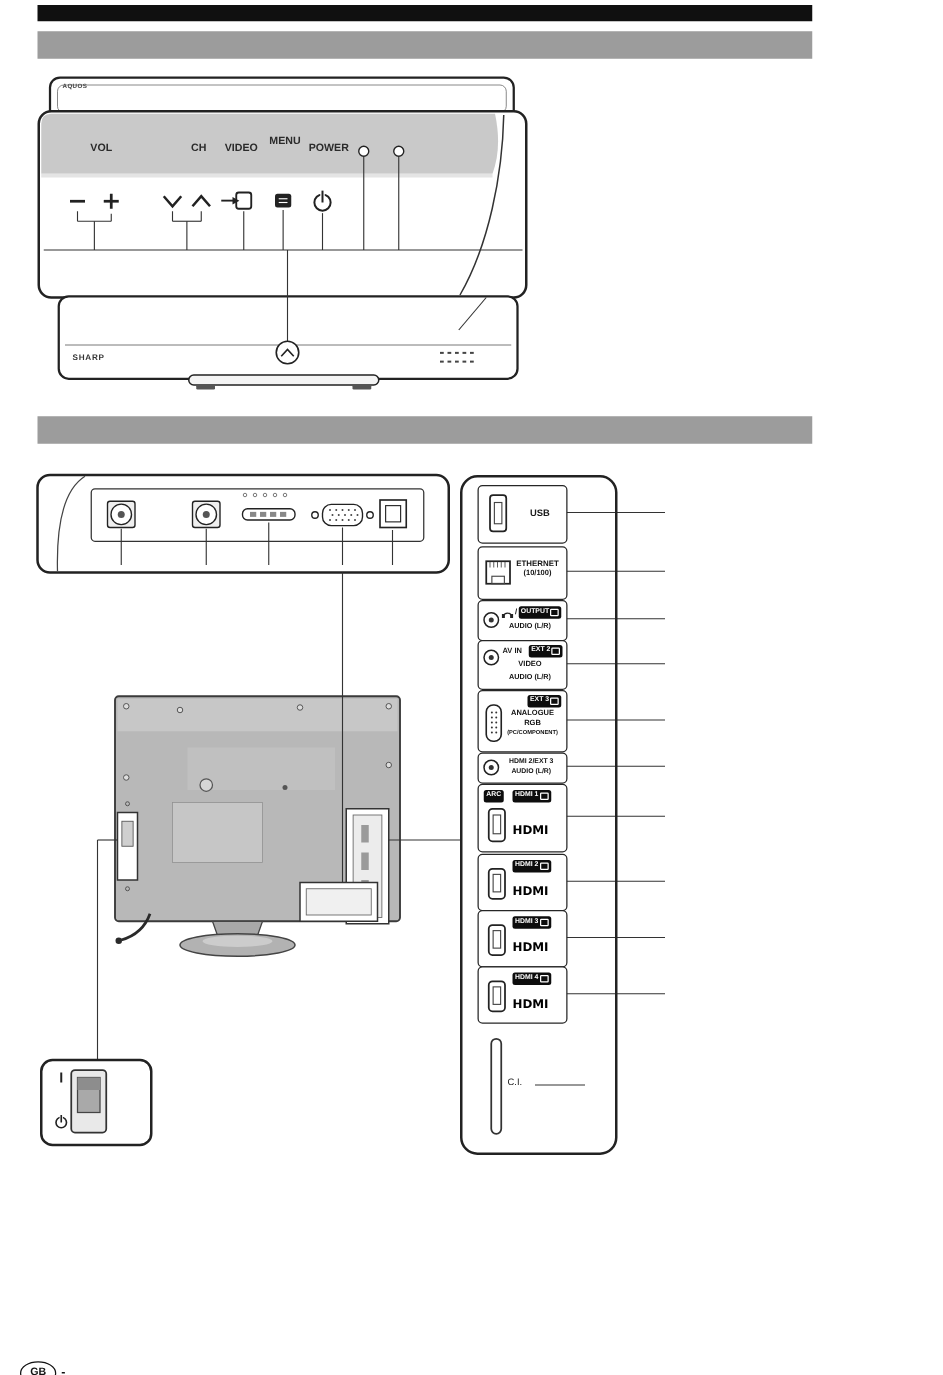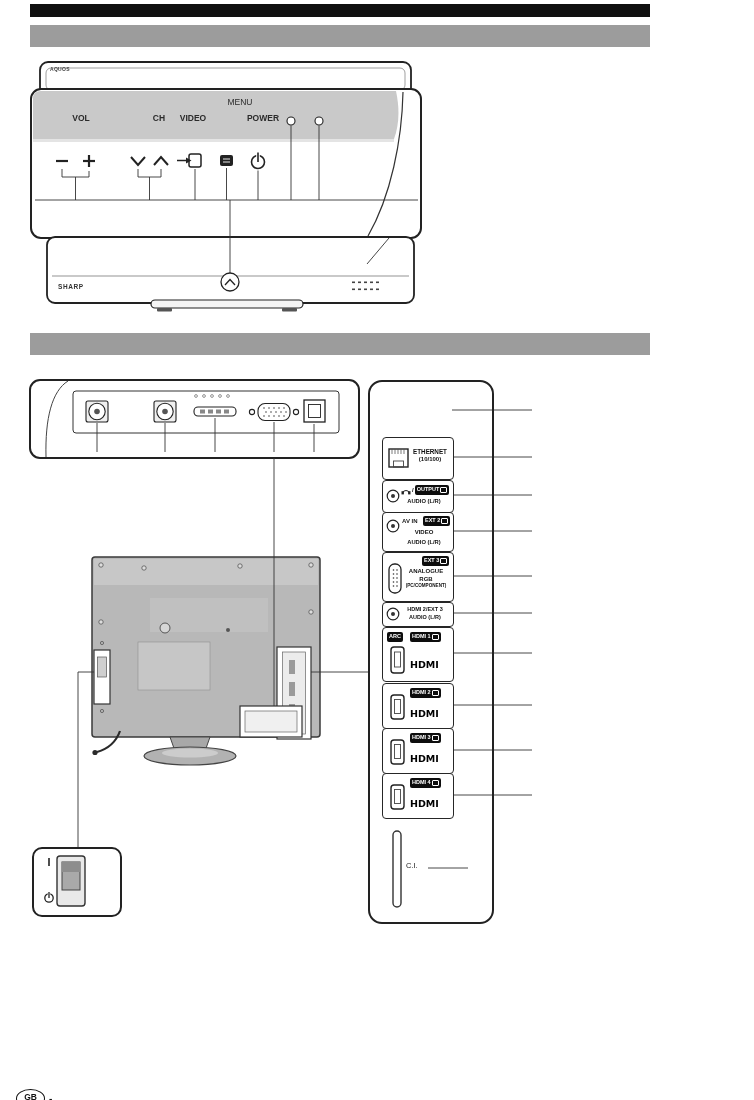--- a/index.html
+++ b/index.html
@@ -251,7 +251,7 @@
   <div class="lbl" style="left:81px;top:113px;font-size:8.5px;font-weight:bold;transform:translateX(-50%);color:#2b2b2b;">VOL</div>
   <div class="lbl" style="left:159px;top:113px;font-size:8.5px;font-weight:bold;transform:translateX(-50%);color:#2b2b2b;">CH</div>
   <div class="lbl" style="left:193px;top:113px;font-size:8.5px;font-weight:bold;transform:translateX(-50%);color:#2b2b2b;">VIDEO</div>
-  <div class="lbl" style="left:228px;top:97px;font-size:8.5px;font-weight:normal;transform:translateX(-50%);color:#2b2b2b;margin-left:12px;">MENU</div>
+  <div class="lbl" style="left:228px;top:107px;font-size:8.5px;font-weight:bold;transform:translateX(-50%);color:#2b2b2b;">MENU</div>
   <div class="lbl" style="left:263px;top:113px;font-size:8.5px;font-weight:bold;transform:translateX(-50%);color:#2b2b2b;">POWER</div>
   <div class="lbl" style="left:58px;top:283px;font-size:6.5px;font-weight:bold;letter-spacing:0.6px;color:#333;">SHARP</div>
 

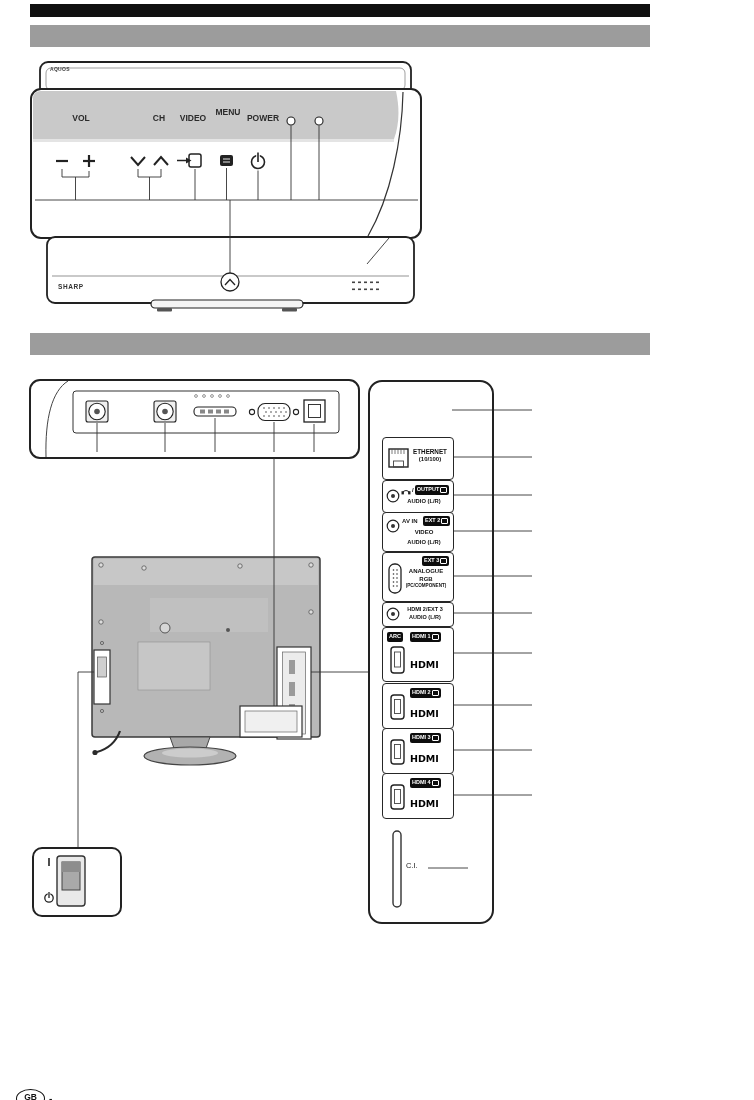--- a/index.html
+++ b/index.html
@@ -257,6 +257,13 @@
 
   <div class="abs" style="left:368px;top:380px;width:122px;height:540px;border:2px solid #222;border-radius:14px;"></div>
 
+  <div class="term-box" style="left:382px;top:388px;width:70px;height:45px;">
+    <svg width="18" height="34" style="position:absolute;left:7px;top:5px;">
+      <rect x="2" y="2" width="13" height="29" rx="2.5" fill="#fff" stroke="#222" stroke-width="1.4"></rect>
+      <rect x="5.5" y="8" width="6" height="17" fill="none" stroke="#444" stroke-width="0.9"></rect>
+    </svg>
+    <span class="lbl" style="left:32px;top:17px;width:34px;text-align:center;font-size:7.5px;font-weight:bold;">USB</span>
+  </div>
 
   <div class="term-box" style="left:382px;top:437px;width:70px;height:41px;">
     <svg width="24" height="24" style="position:absolute;left:4px;top:8px;">

